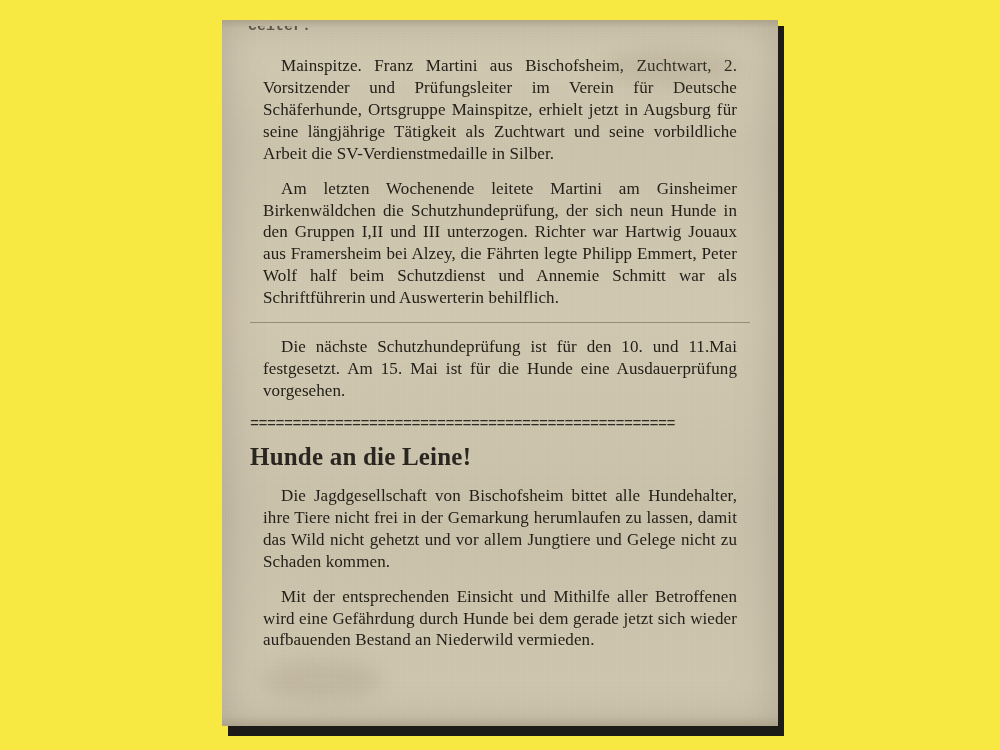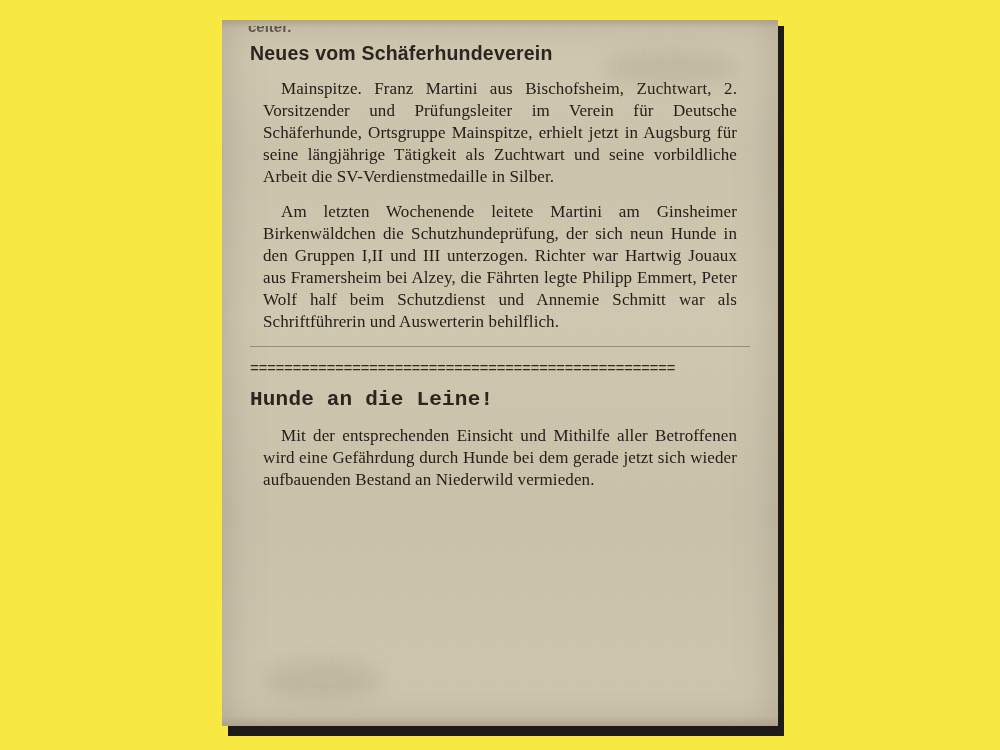--- a/index.html
+++ b/index.html
@@ -80,7 +80,7 @@
     overflow: hidden;
     color: #3a352c;
     font-size: 15px;
-    font-family: Liberation Sans, sans-serif;
+    font-family: Liberation Mono, monospace;
     font-weight: bold;
     opacity: 0.75;
   }

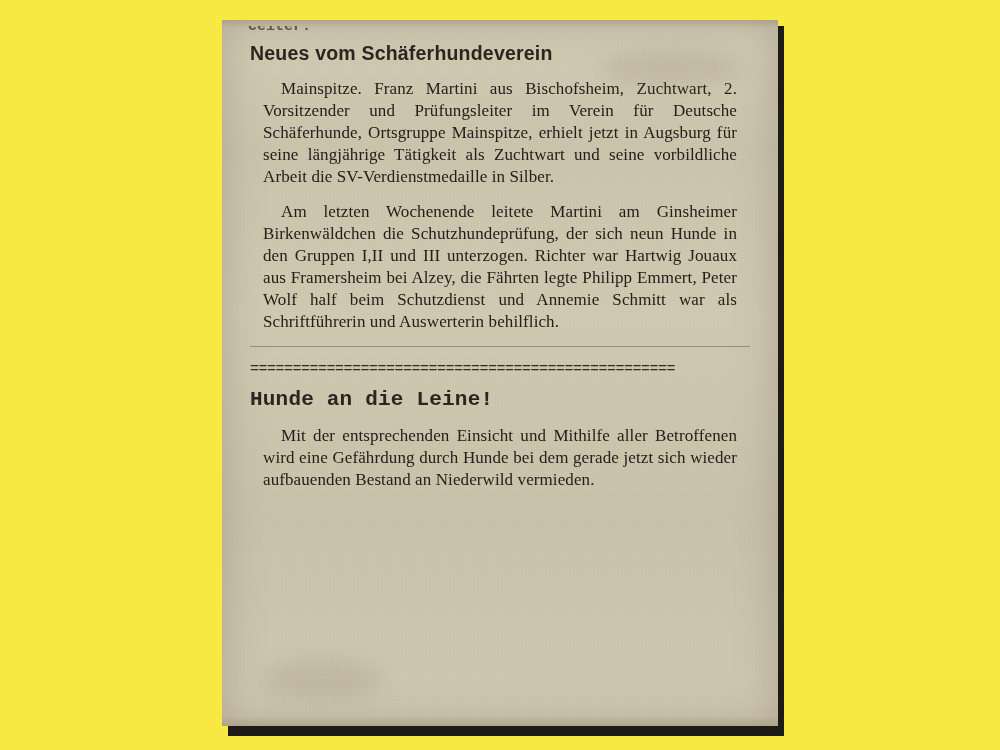--- a/index.html
+++ b/index.html
@@ -187,7 +187,6 @@
 
       <div class="column">
 
-        <h1 class="headline">Neues vom Schäferhundeverein</h1>
 
         <p class="para">Mainspitze. Franz Martini aus Bischofsheim, Zuchtwart, 2. Vorsitzender und Prüfungsleiter im Verein für Deutsche Schäferhunde, Ortsgruppe Mainspitze, erhielt jetzt in Augsburg für seine längjährige Tätigkeit als Zuchtwart und seine vorbildliche Arbeit die SV-Verdienstmedaille in Silber.</p>
         <p class="para">Am letzten Wochenende leitete Martini am Ginsheimer Birkenwäldchen die Schutzhundeprüfung, der sich neun Hunde in den Gruppen I,II und III unterzogen. Richter war Hartwig Jouaux aus Framersheim bei Alzey, die Fährten legte Philipp Emmert, Peter Wolf half beim Schutzdienst und Annemie Schmitt war als Schriftführerin und Auswerterin behilflich.</p>

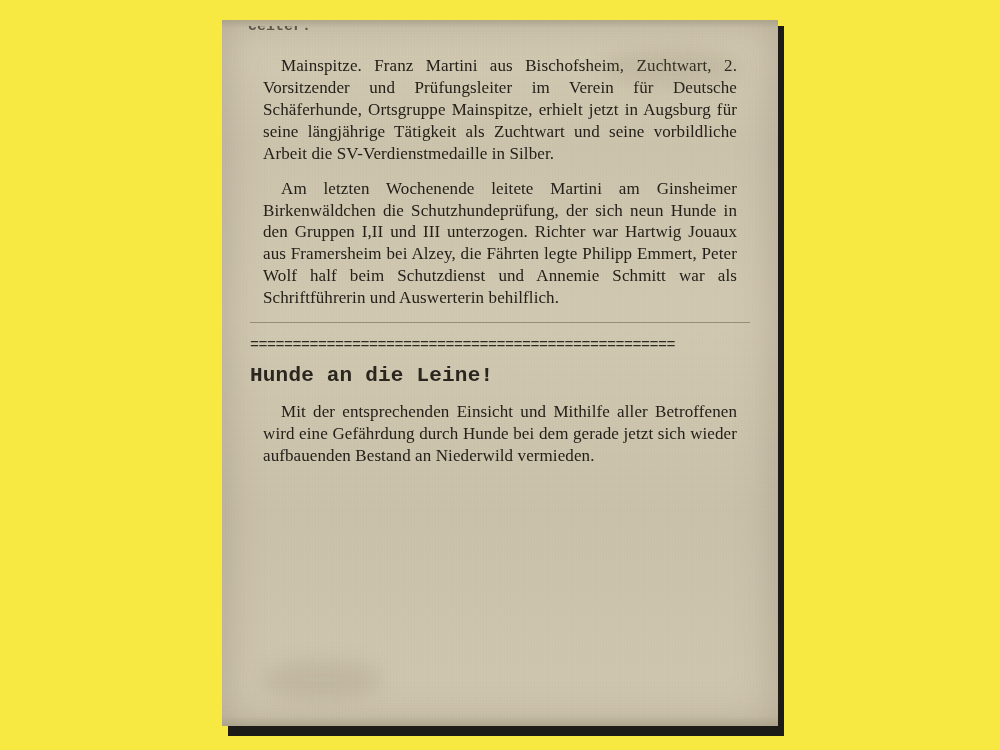--- a/index.html
+++ b/index.html
@@ -193,6 +193,7 @@
 
         <hr class="rule">
 
+        <p class="para">Die nächste Schutzhundeprüfung ist für den 10. und 11.Mai festgesetzt. Am 15. Mai ist für die Hunde eine Ausdauerprüfung vorgesehen.</p>
 
         <div class="divider-dashes">==================================================</div>
 

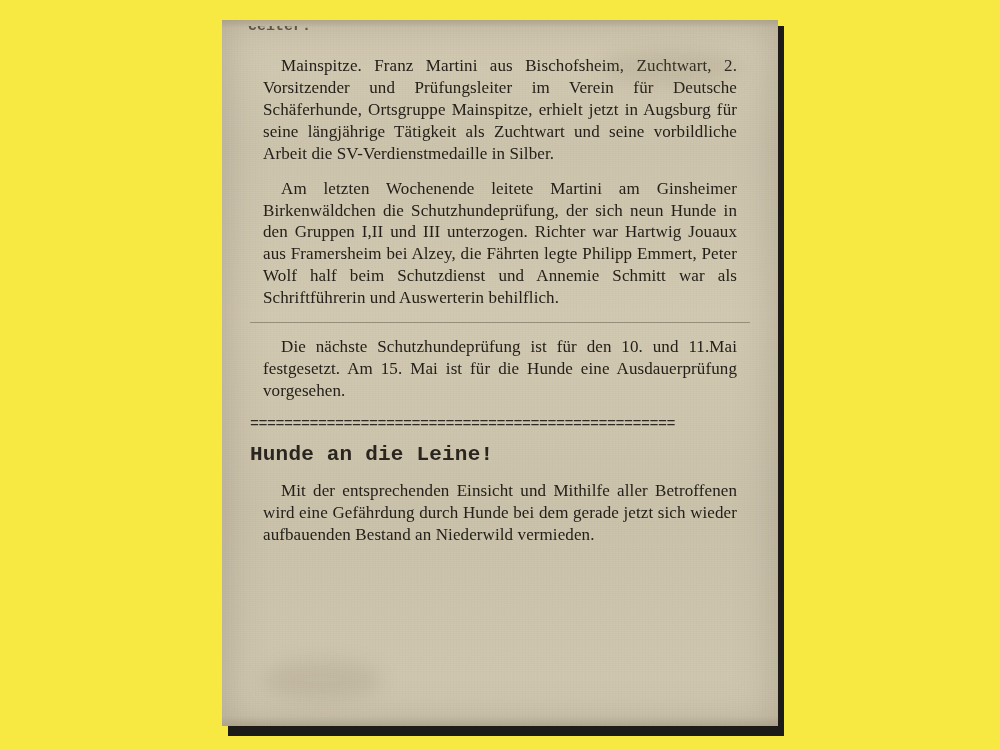--- a/index.html
+++ b/index.html
@@ -107,9 +107,9 @@
   }
 
   h2.headline2 {
-    font-family: Liberation Mono, monospace;
+    font-family: Liberation Serif, serif;
     font-weight: bold;
-    font-size: 21px;
+    font-size: 25px;
     letter-spacing: 0.2px;
     color: #2a261f;
     margin: 8px 0 6px 0;

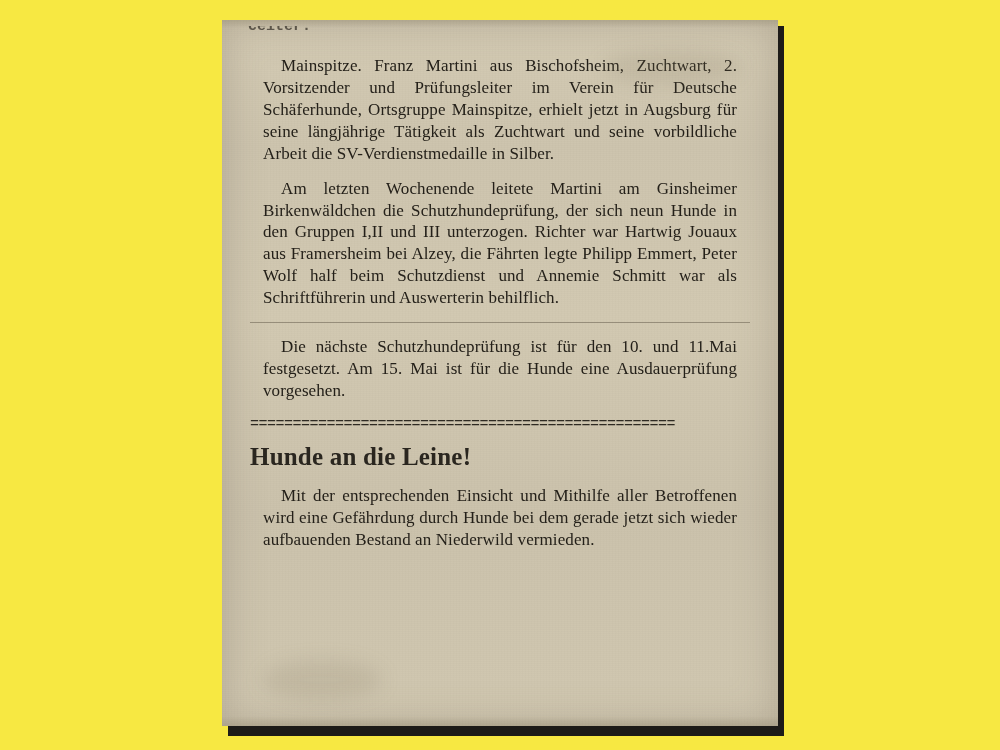--- a/index.html
+++ b/index.html
@@ -199,6 +199,7 @@
 
         <h2 class="headline2">Hunde an die Leine!</h2>
 
+        <p class="para">Die Jagdgesellschaft von Bischofsheim bittet alle Hundehalter, ihre Tiere nicht frei in der Gemarkung herumlaufen zu lassen, damit das Wild nicht gehetzt und vor allem Jungtiere und Gelege nicht zu Schaden kommen.</p>
         <p class="para">Mit der entsprechenden Einsicht und Mithilfe aller Betroffenen wird eine Gefährdung durch Hunde bei dem gerade jetzt sich wieder aufbauenden Bestand an Niederwild vermieden.</p>
 
       </div>

